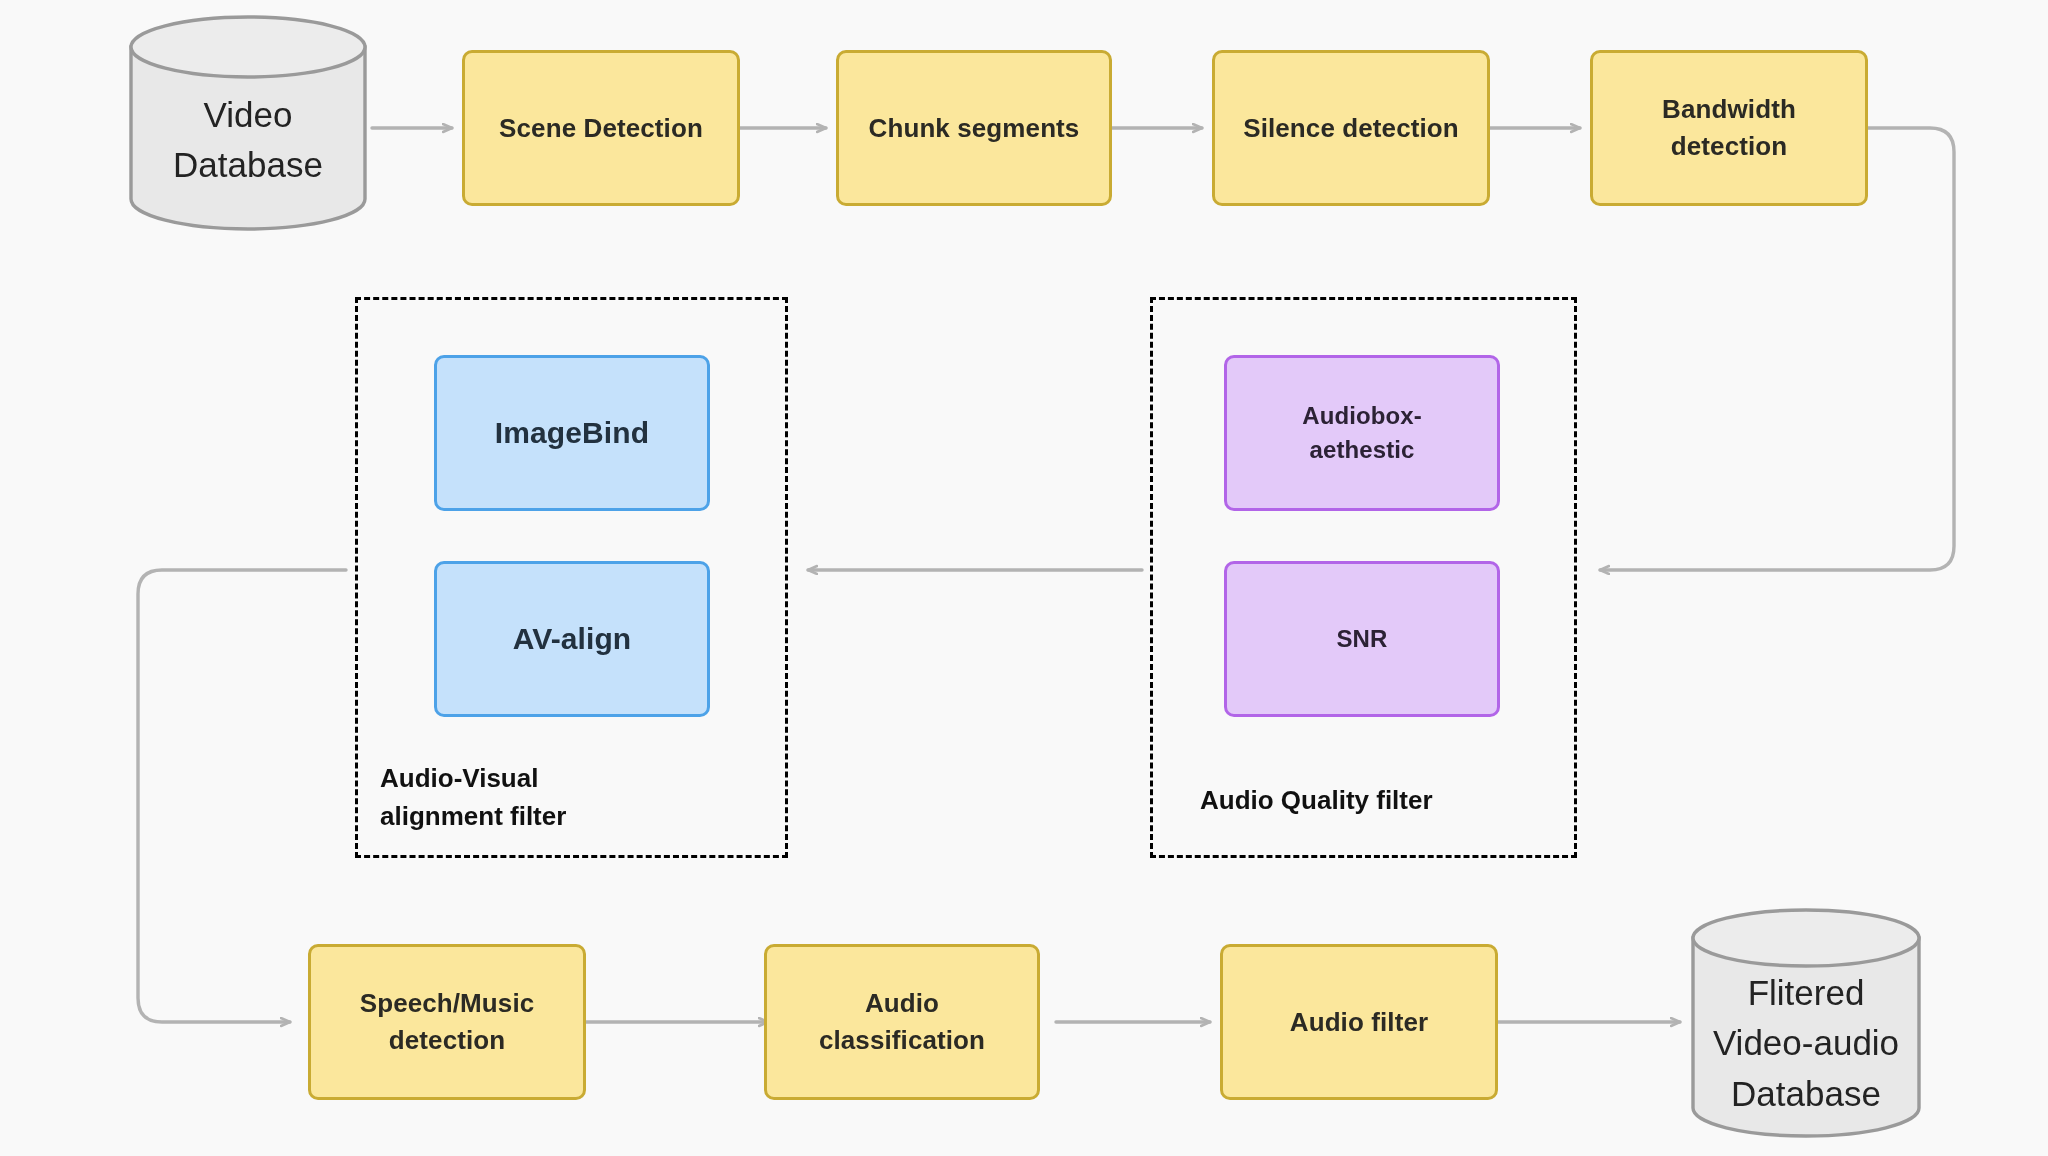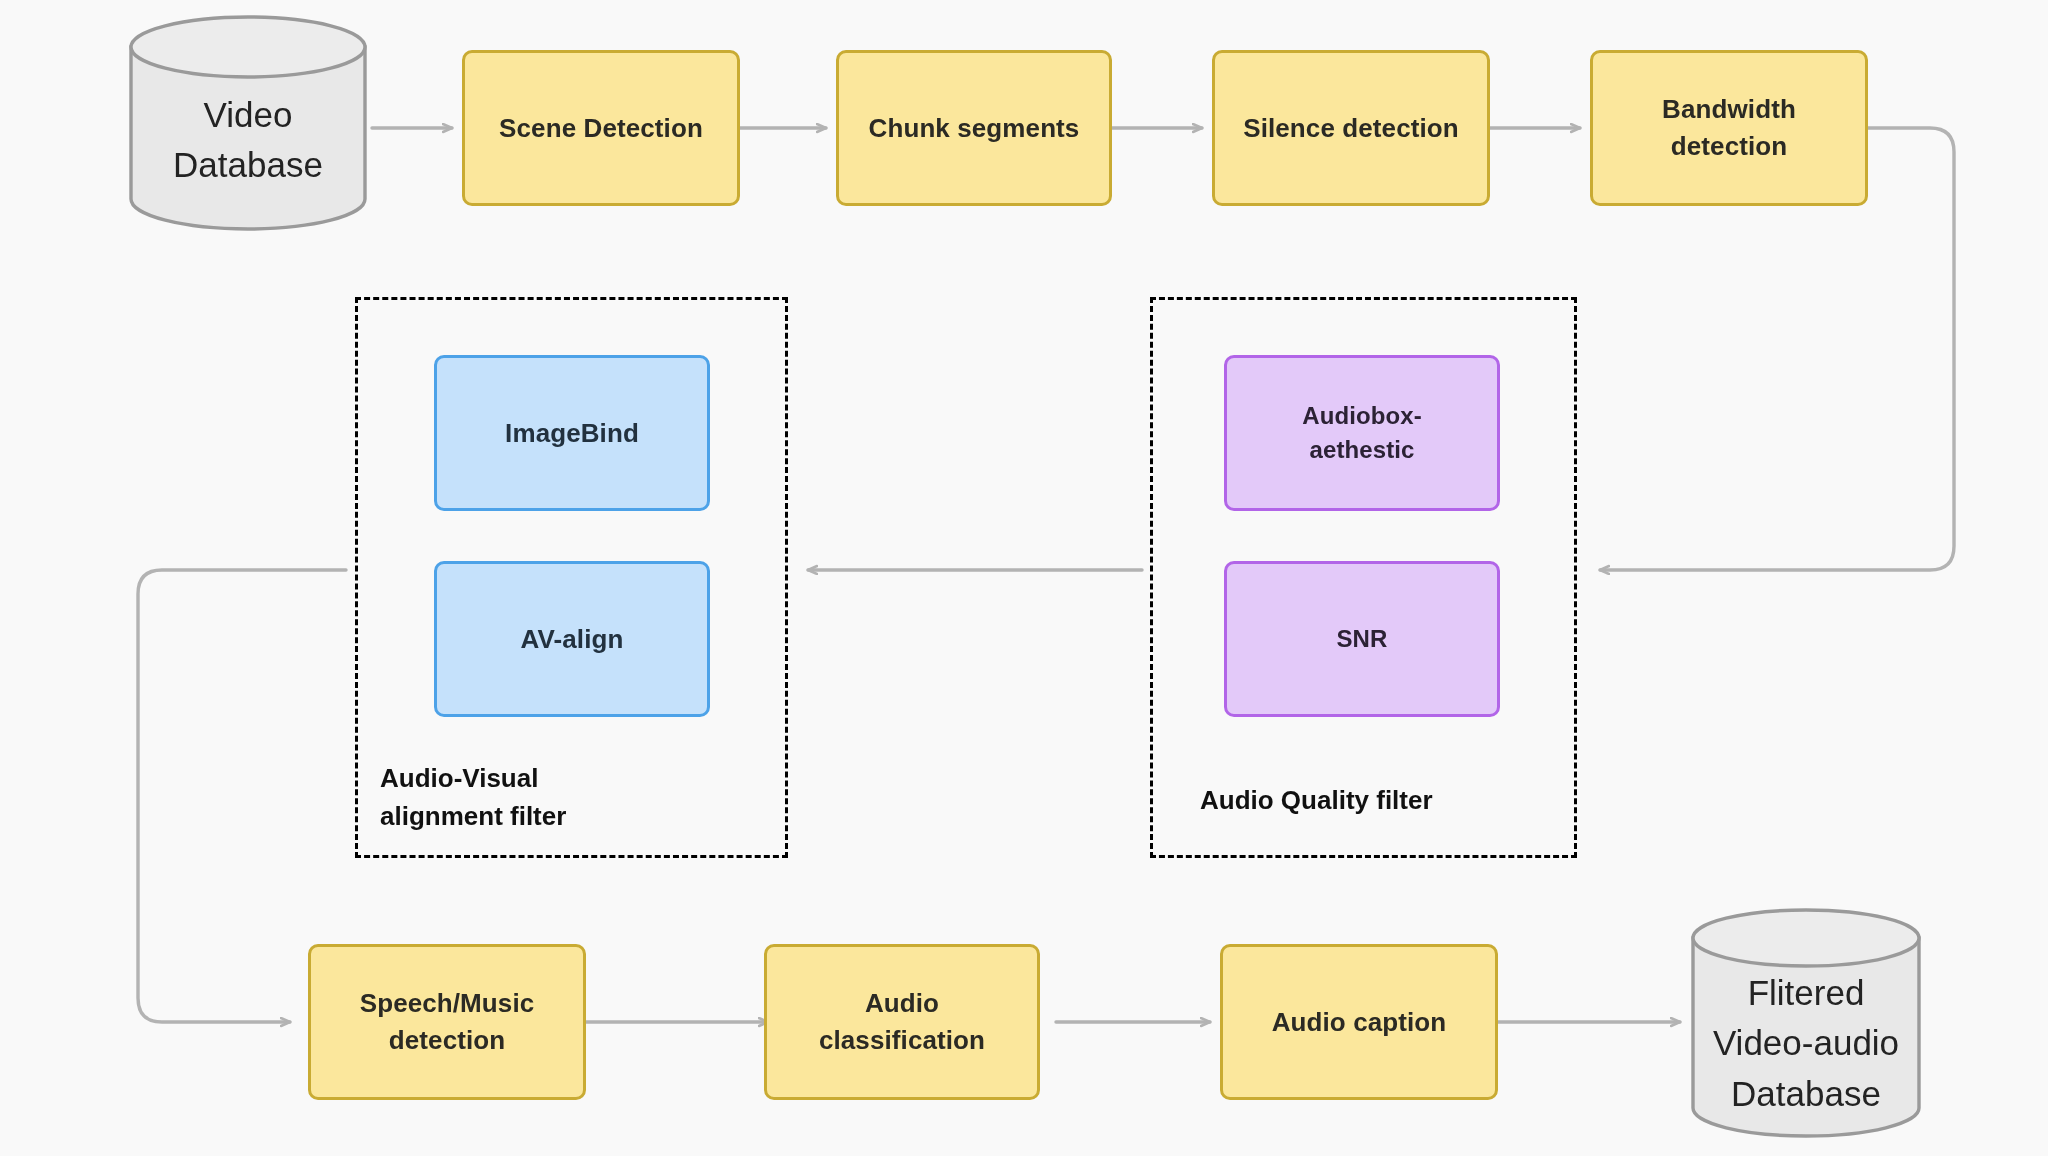--- a/index.html
+++ b/index.html
@@ -49,7 +49,7 @@
     border-radius: 10px;
     background: #c5e1fb;
     border: 3px solid #4da2e8;
-    font-size: 26px;
+    font-size: 30px;
     color: #22313f;
     align-items: center;
   }

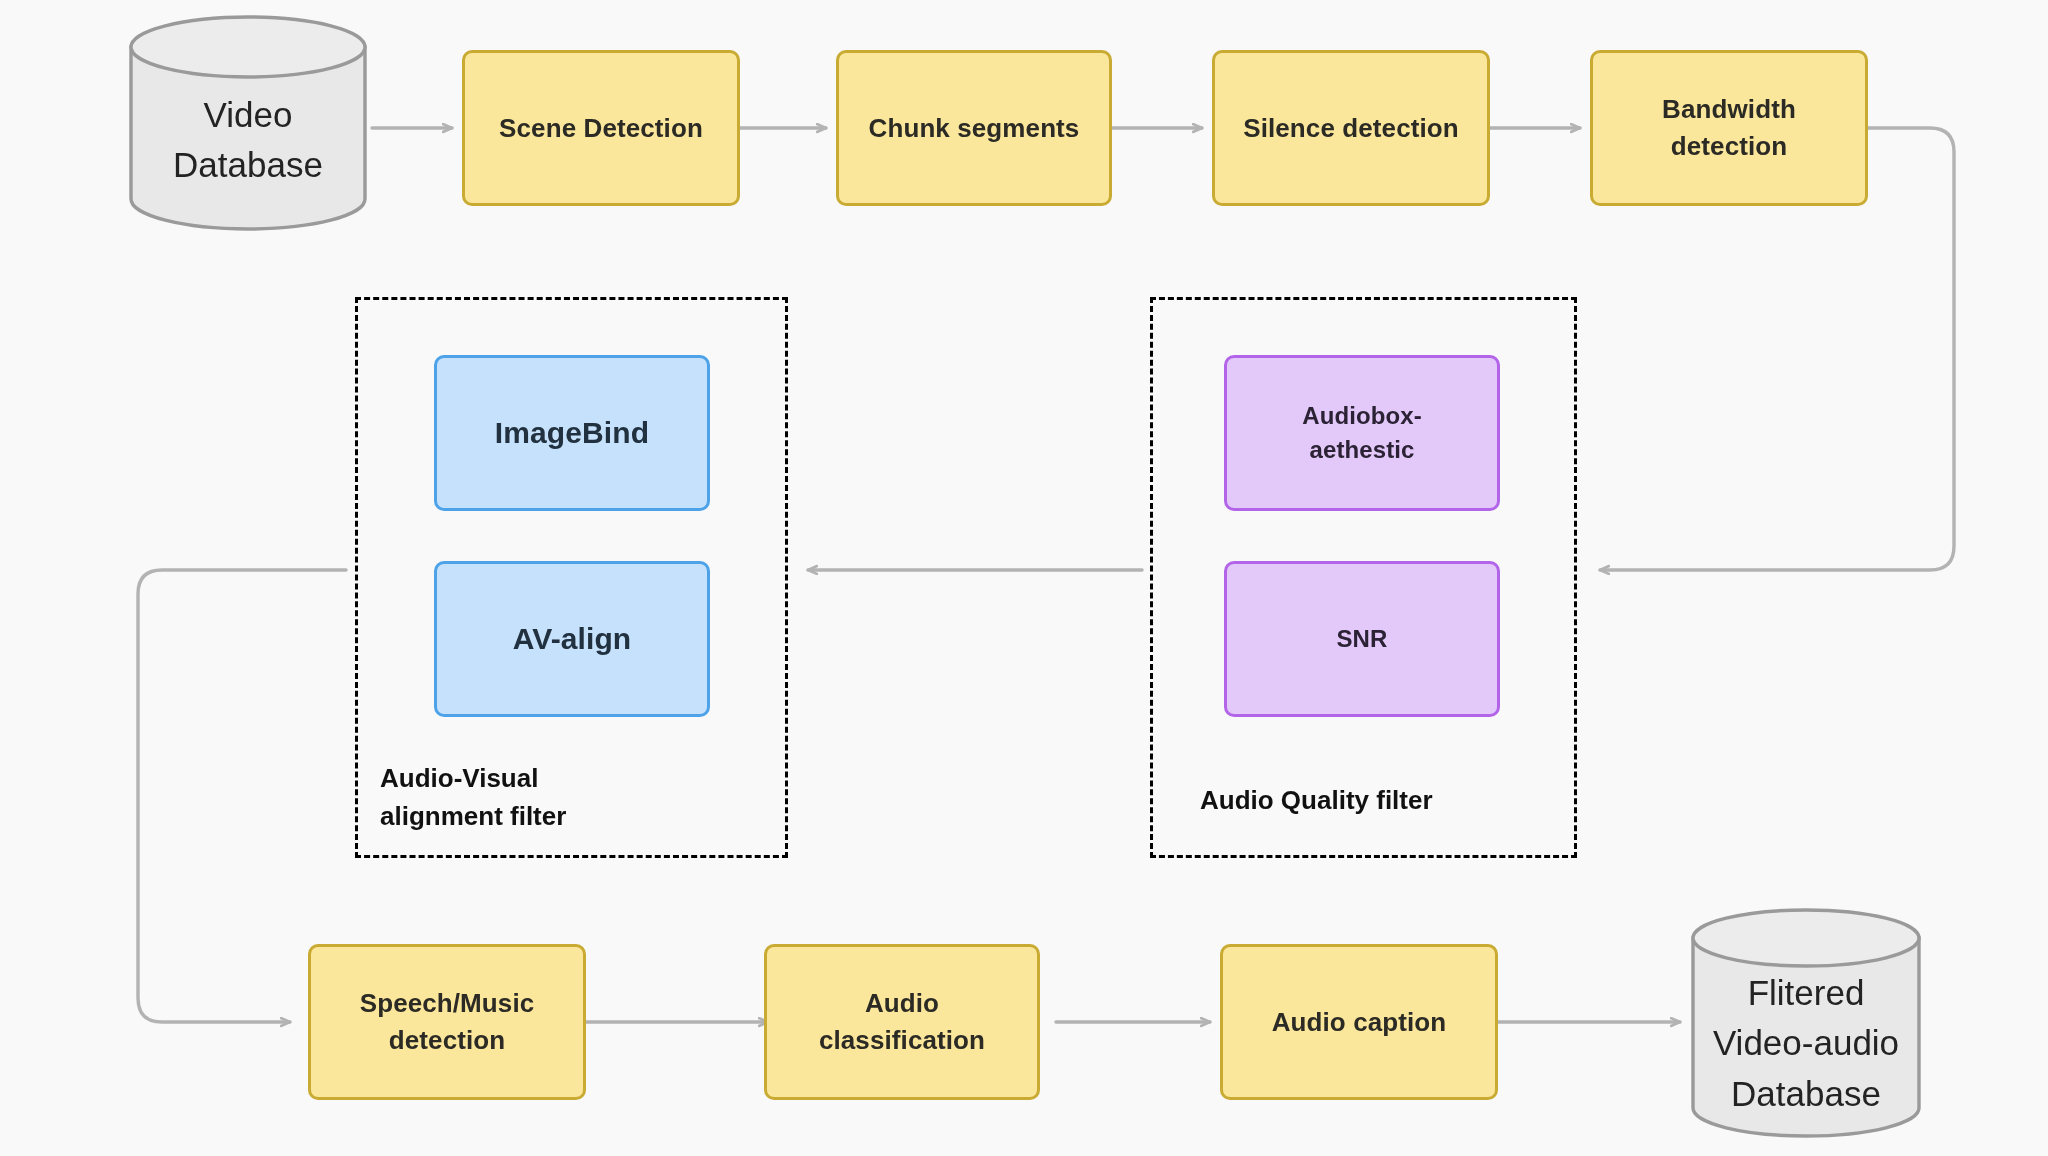--- a/index.html
+++ b/index.html
@@ -199,7 +199,7 @@
   </div>
 
   <div class="node proc" style="left:1220px; top:944px; width:278px; height:156px;">
-    <span>Audio caption</span>
+    <span>Audio filter</span>
   </div>
 
   <div class="cylinder" style="left:1690px; top:908px; width:232px; height:234px;">

